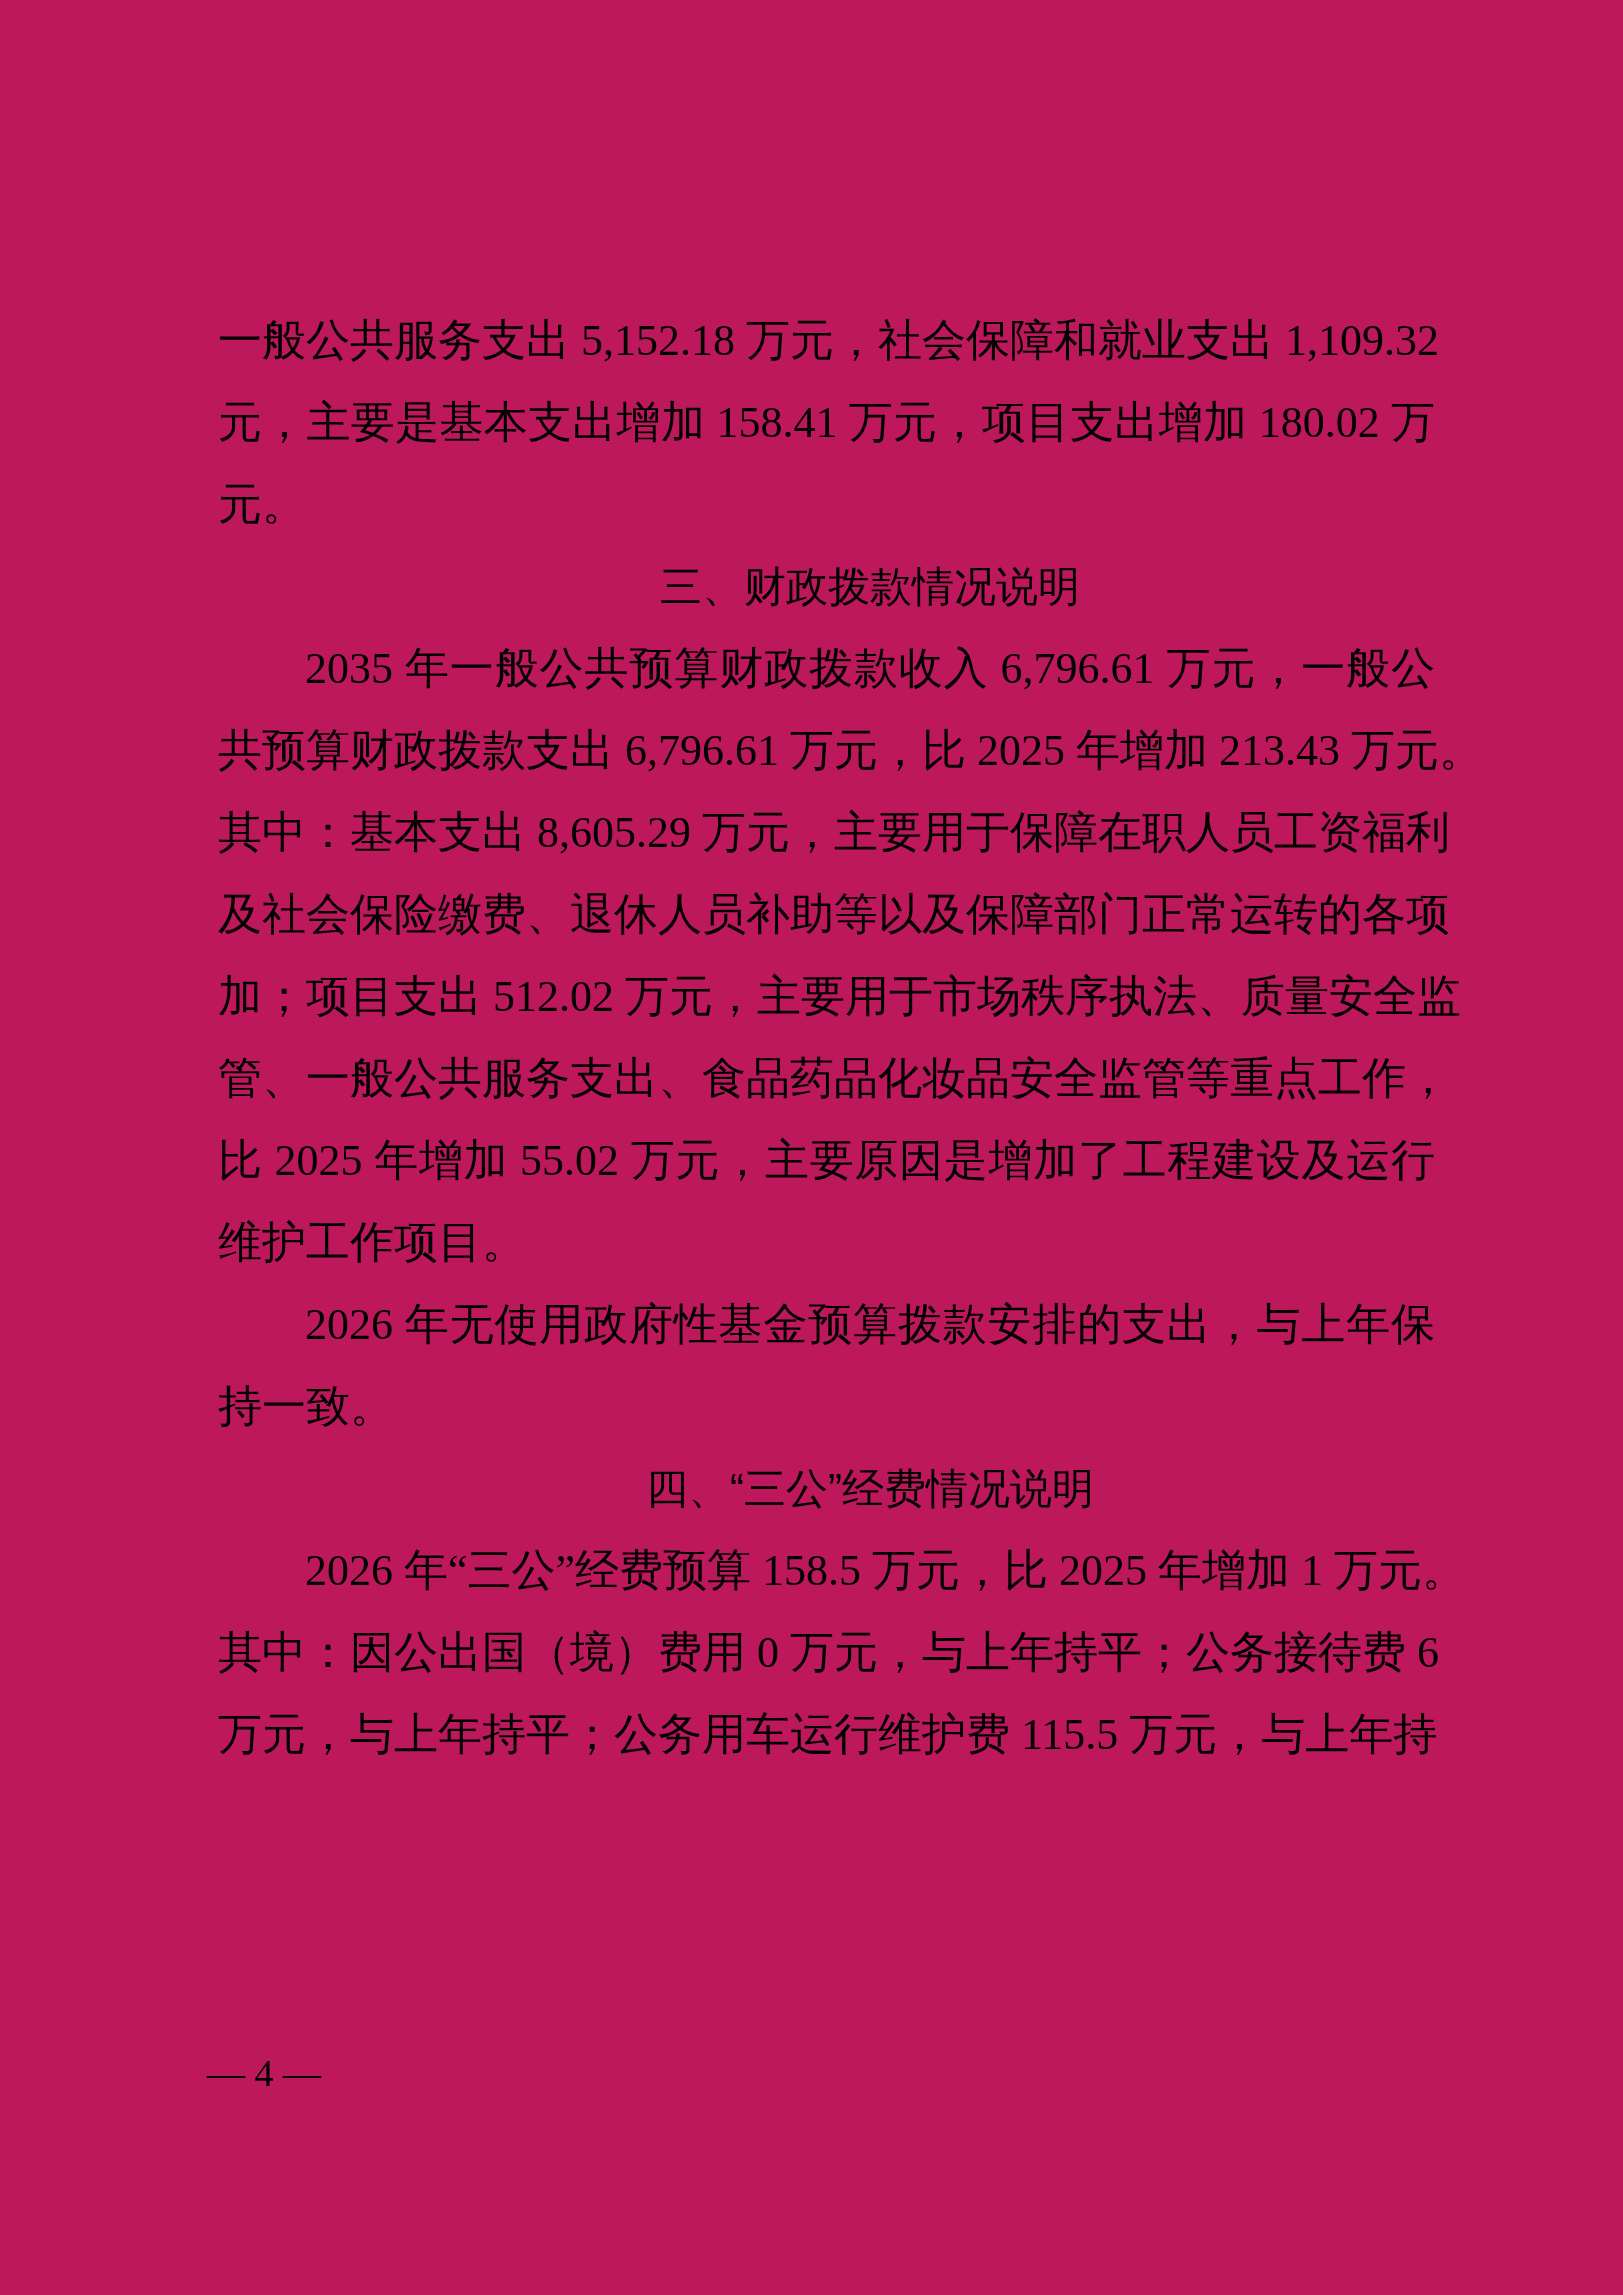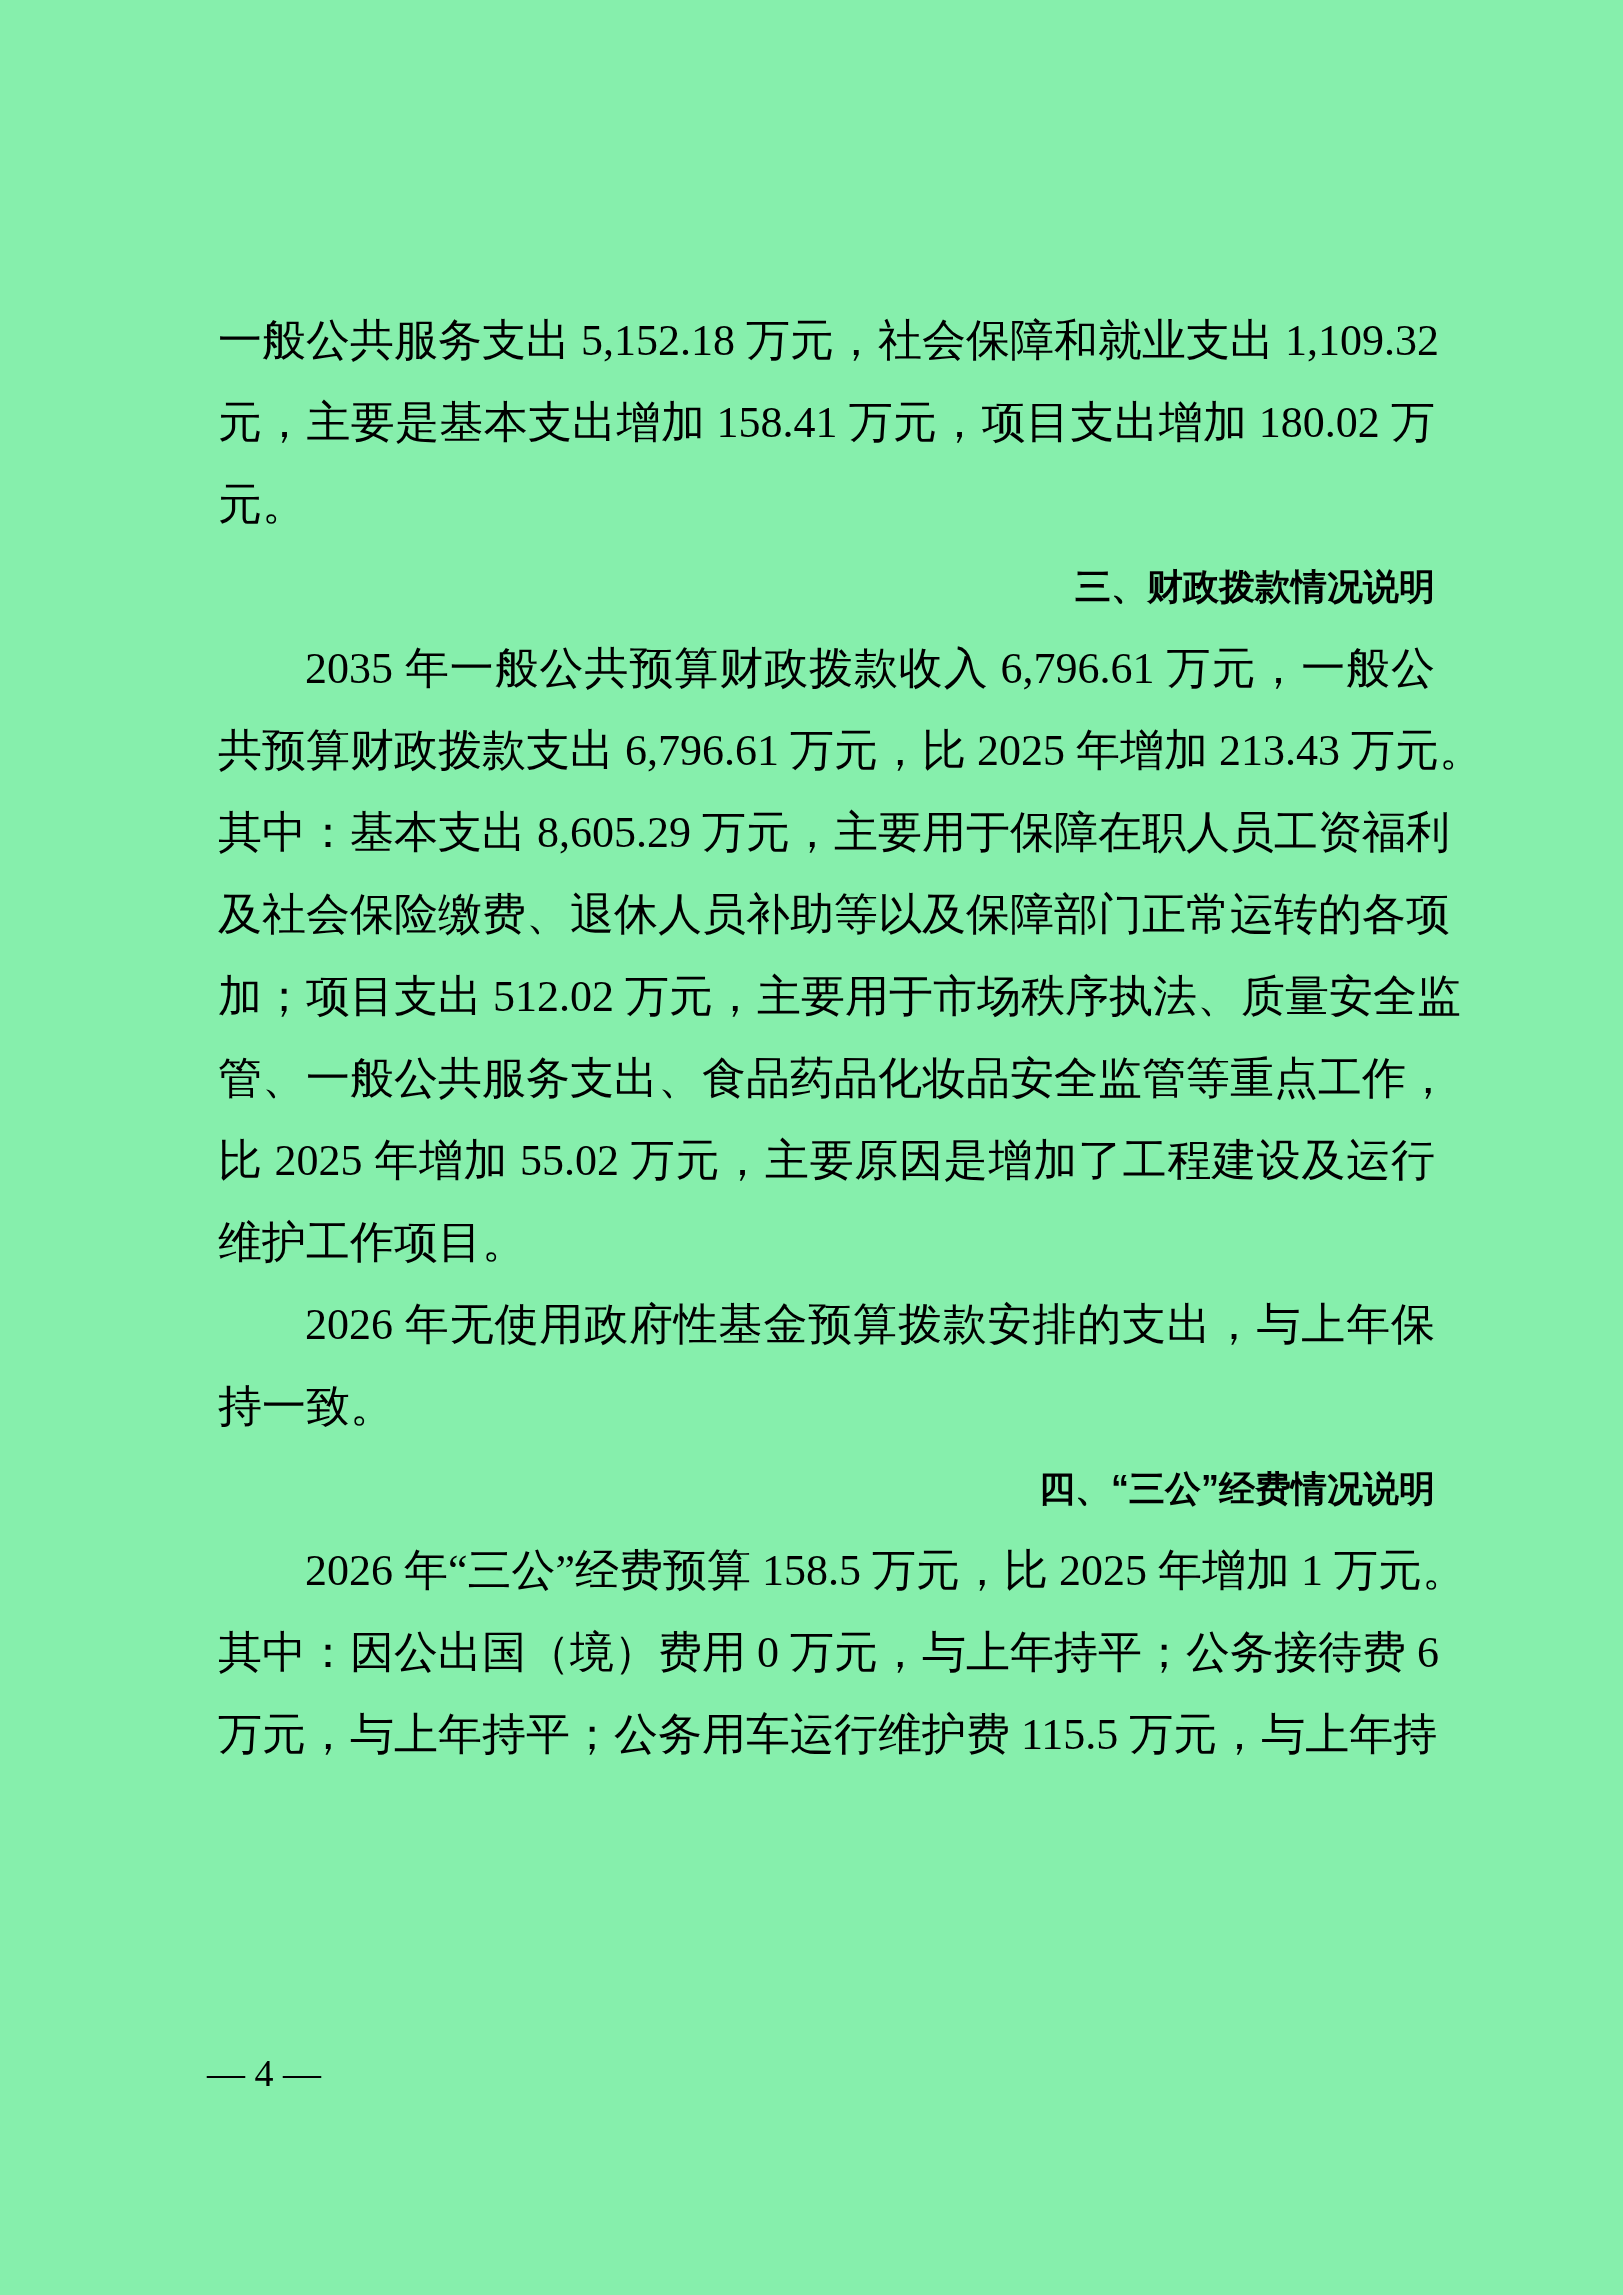--- a/index.html
+++ b/index.html
@@ -11,7 +11,7 @@
     position: relative;
     width: 1623px;
     height: 2295px;
-    background: #86efac;
+    background: #be185d;
     overflow: hidden;
     color: #000000;
     font-family: "Liberation Serif", "DejaVu Serif", serif;

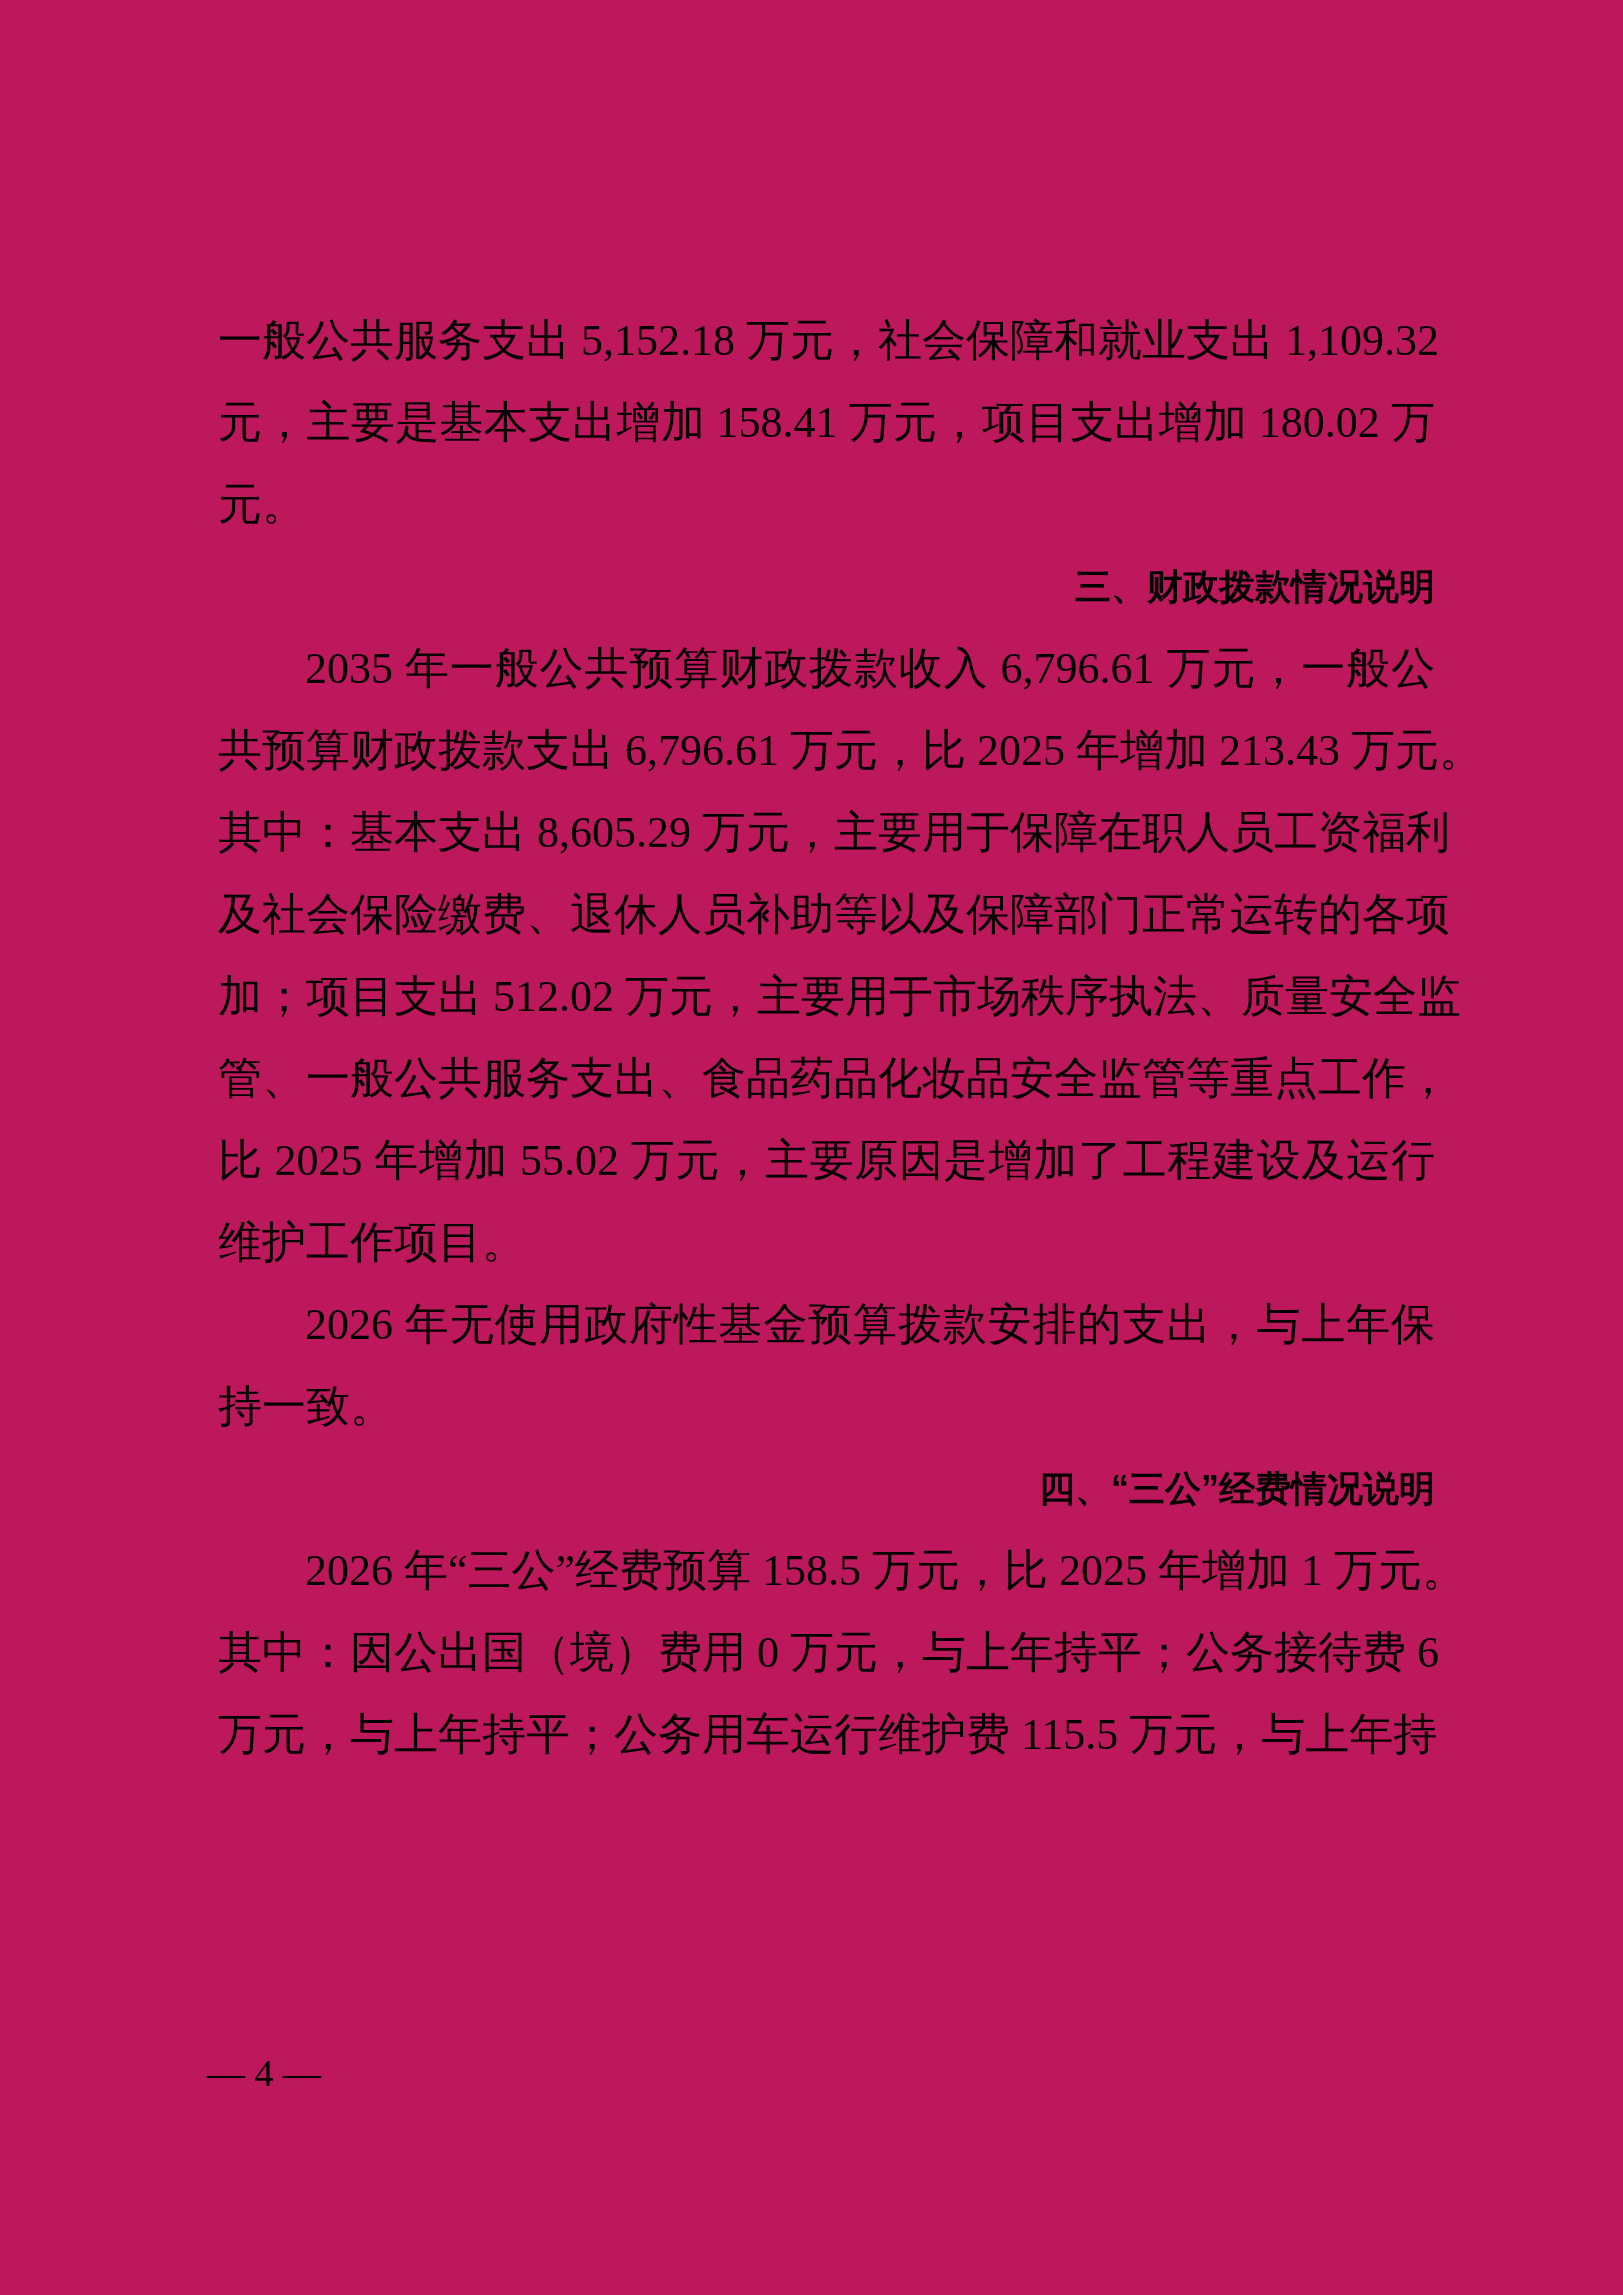--- a/index.html
+++ b/index.html
@@ -39,9 +39,9 @@
   }
   .line.heading {
     font-family: "Liberation Sans", "DejaVu Sans", sans-serif;
-    font-weight: 700;
-    font-size: 36px;
-    text-align: right;
+    font-weight: 400;
+    font-size: 42px;
+    text-align: center;
     text-align-last: auto;
   }
   .pagenum {

